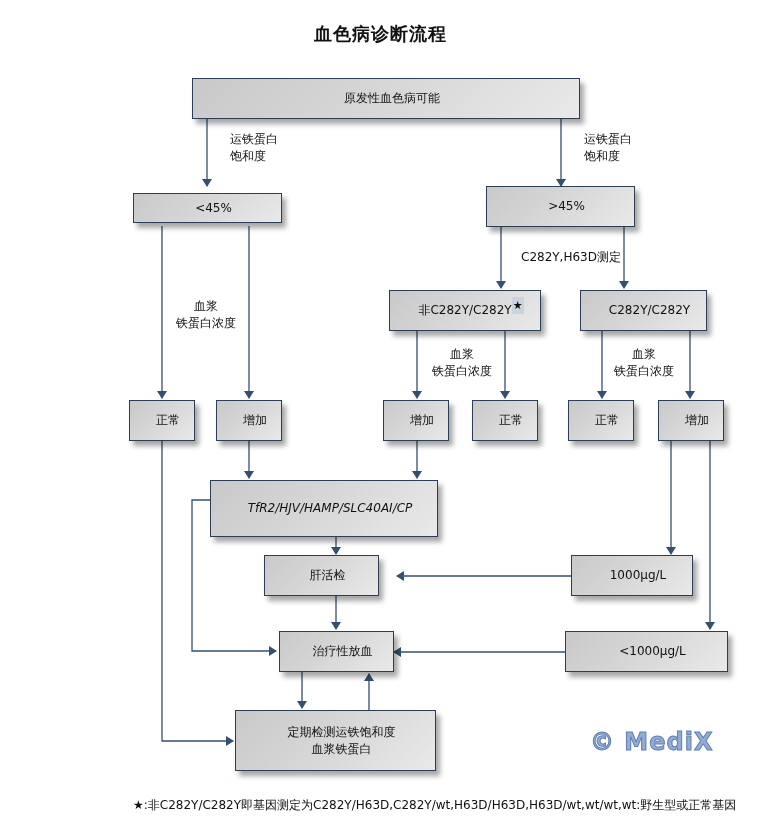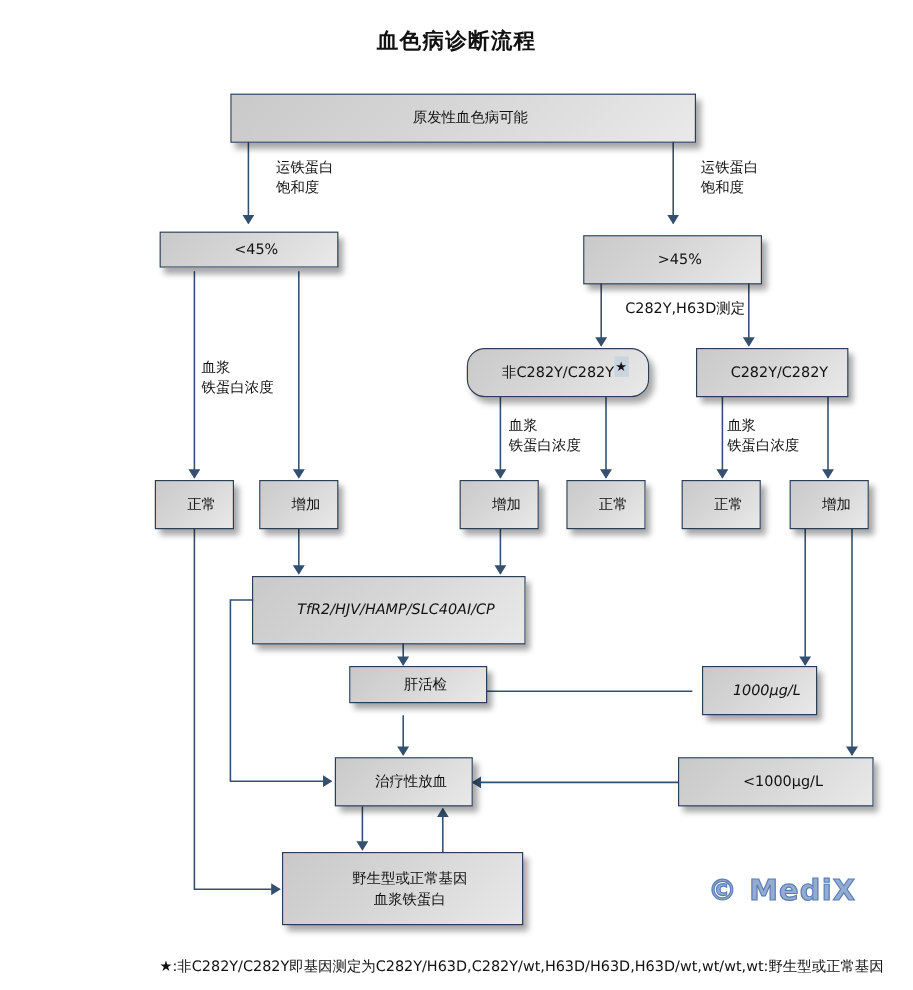--- a/index.html
+++ b/index.html
@@ -89,7 +89,7 @@
 <div class="node" style="left:133px; top:170px; width:149px; height:30px;margin-top:23px;">
   <span>&lt;45%</span>
 </div>
-<div class="node" style="left:486px; top:186px; width:149px; height:41px;margin-top:10px;">
+<div class="node" style="left:486px; top:186px; width:149px; height:41px;">
   <span>&gt;45%</span>
 </div>
 

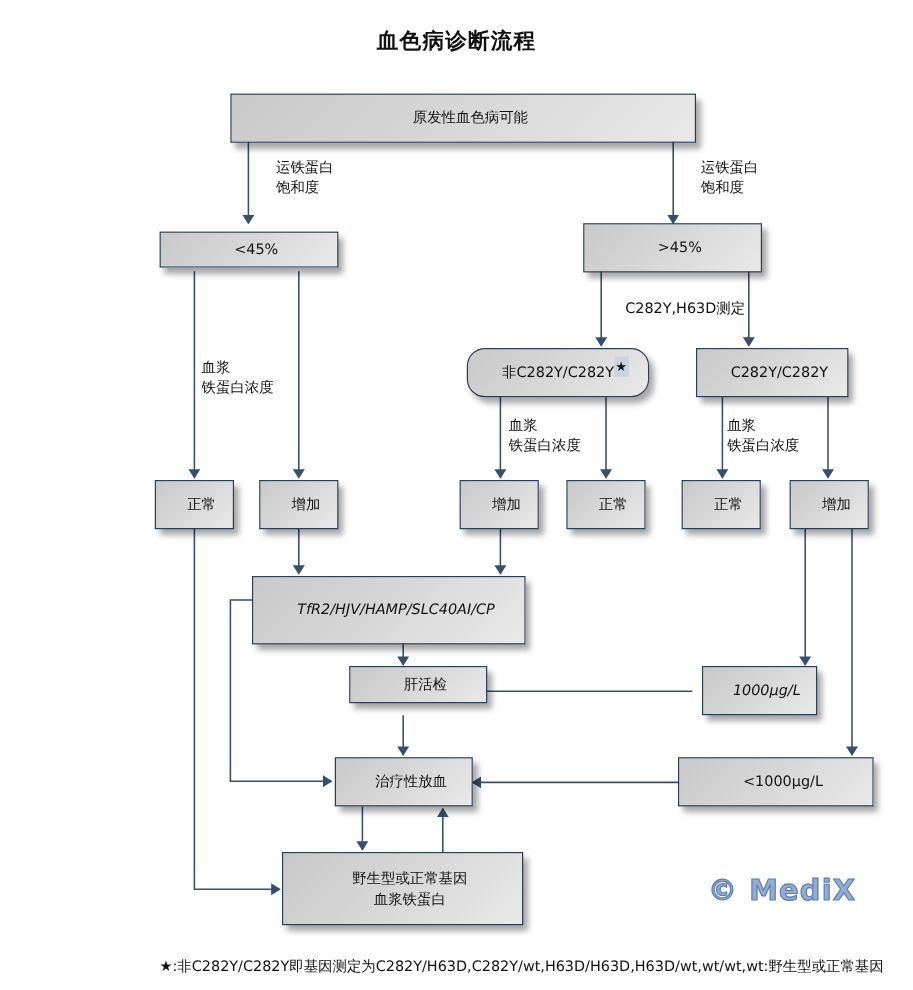--- a/index.html
+++ b/index.html
@@ -15,7 +15,7 @@
             display: flex; align-items: center; justify-content: center; text-align: center;
             font-size: 12px; line-height: 17px; color: #111; padding-left: 12px; }
     .node .star { font-size: 11px; background: #c9d4de; padding: 0 1px; position: relative; top: -5px; }
-    .lbl { position: absolute; font-size: 12px; line-height: 17px; color: #111; text-align: left; white-space: nowrap; }
+    .lbl { position: absolute; font-size: 12px; line-height: 17px; color: #111; text-align: center; white-space: nowrap; }
     .lbl.left { text-align: left; margin-left: 12px; }
     #logo { position: absolute; left: 590px; top: 728px; font-family: "DejaVu Sans", sans-serif;
             font-weight: bold; font-size: 24px; color: #93acd2;

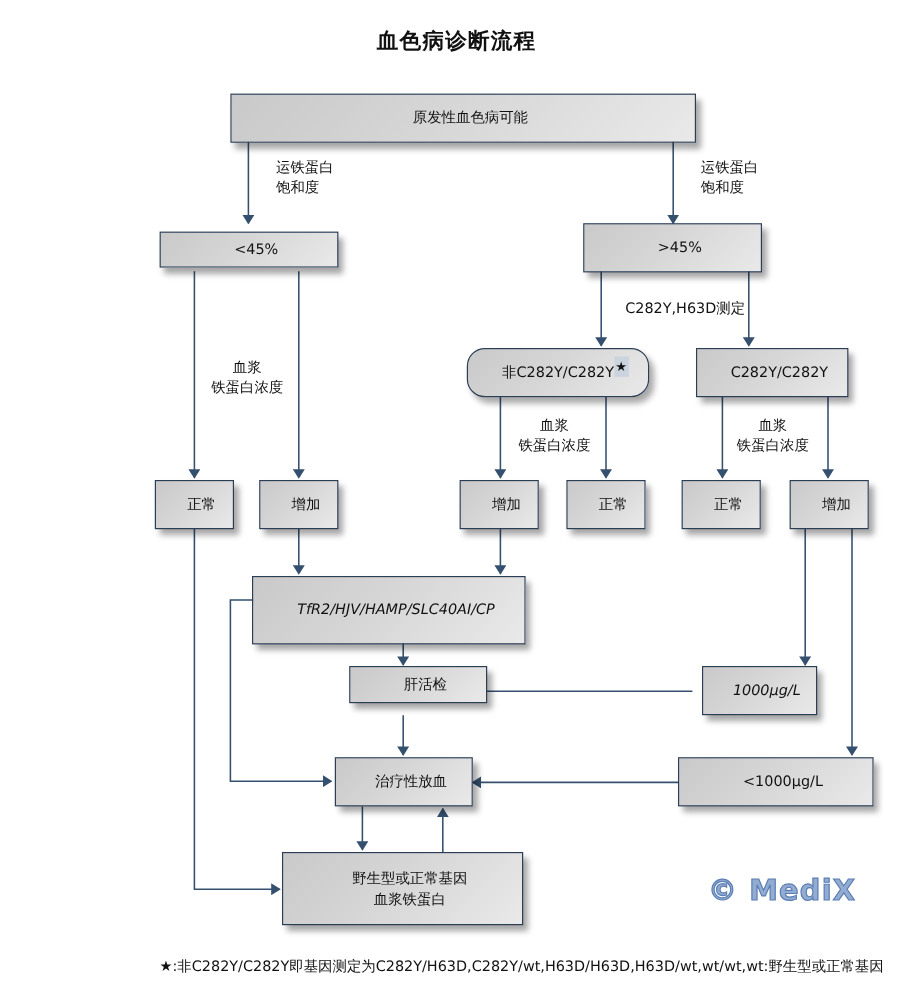--- a/index.html
+++ b/index.html
@@ -101,7 +101,7 @@
   <span>C282Y,H63D测定</span>
 </div>
 
-<div class="node" style="left:389px; top:290px; width:152px; height:41px;border-radius:15px;">
+<div class="node" style="left:389px; top:290px; width:152px; height:41px;">
   <span>非C282Y/C282Y</span>
     <span class="star">★</span>
 </div>

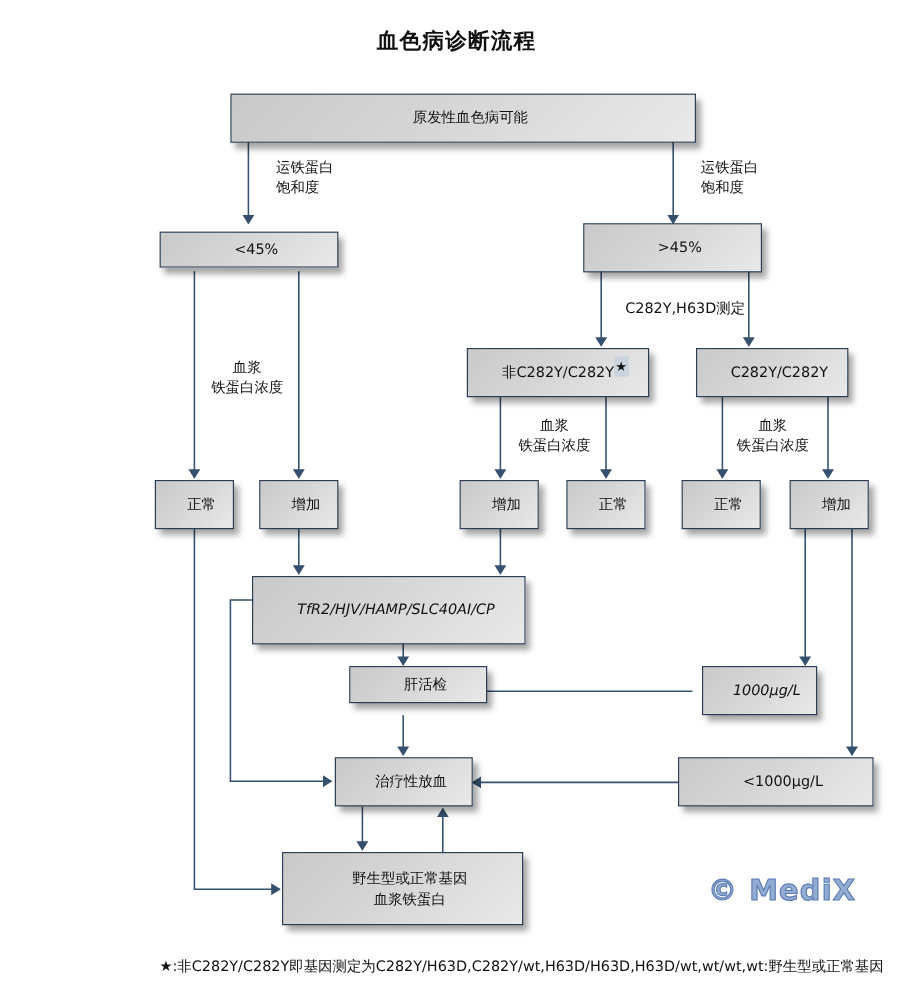--- a/index.html
+++ b/index.html
@@ -141,7 +141,7 @@
   <span>TfR2/HJV/HAMP/SLC40AI/CP</span>
 </div>
 
-<div class="node" style="left:291px; top:555px; width:115px; height:31px;">
+<div class="node" style="left:264px; top:555px; width:115px; height:41px;">
   <span>肝活检</span>
 </div>
 <div class="node" style="left:585px; top:555px; width:96px; height:41px;font-style:italic;">

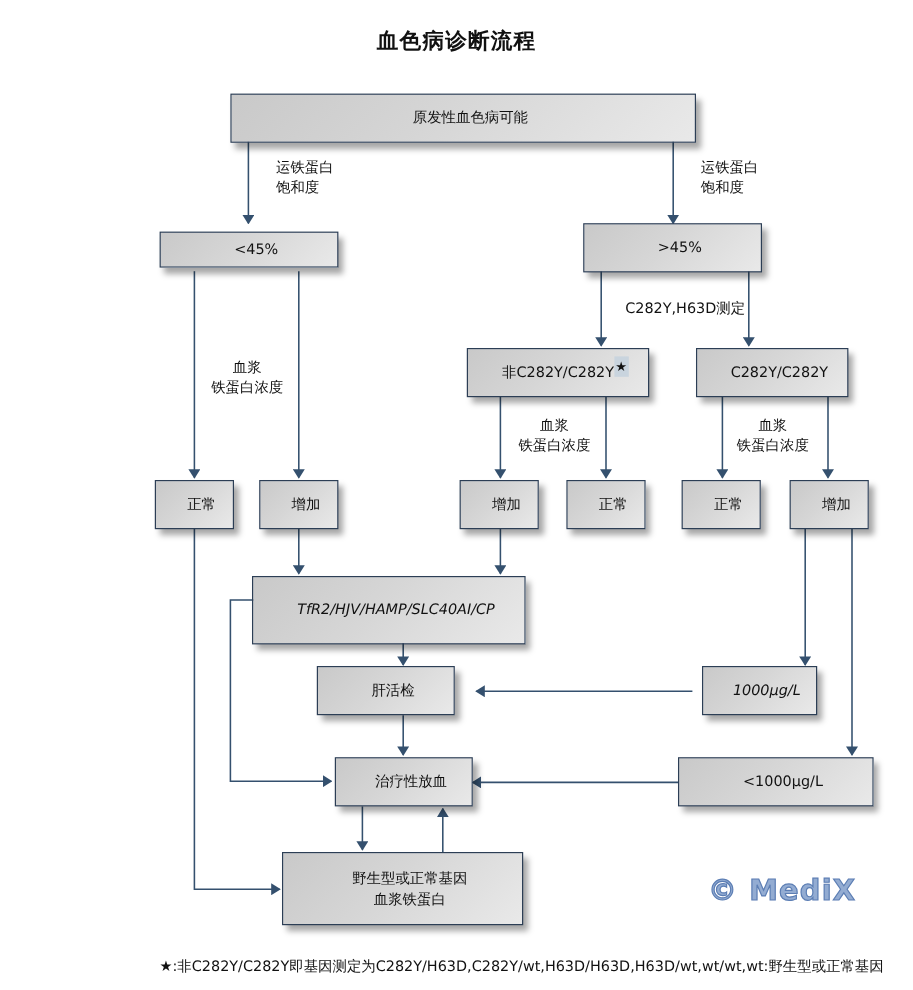--- a/index.html
+++ b/index.html
@@ -144,7 +144,7 @@
 <div class="node" style="left:264px; top:555px; width:115px; height:41px;">
   <span>肝活检</span>
 </div>
-<div class="node" style="left:585px; top:555px; width:96px; height:41px;font-style:italic;">
+<div class="node" style="left:571px; top:555px; width:122px; height:41px;">
   <span>1000μg/L</span>
 </div>
 

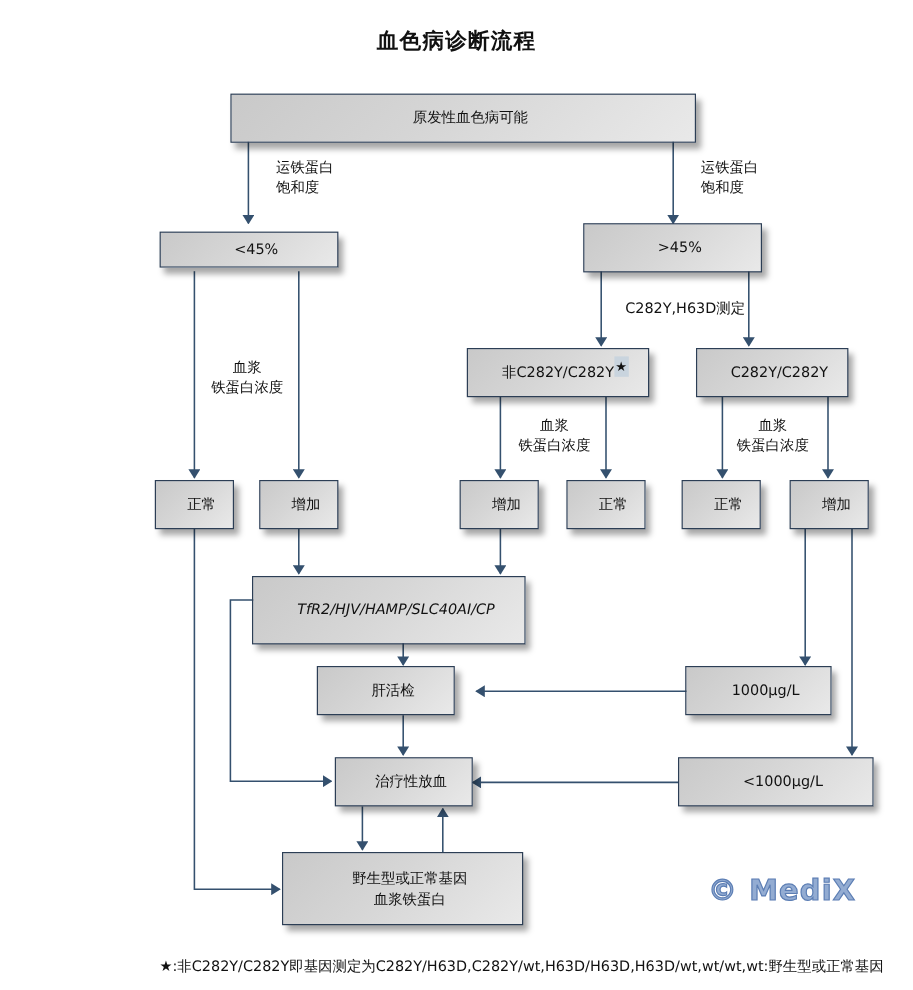--- a/index.html
+++ b/index.html
@@ -157,7 +157,7 @@
 
 <div class="node" style="left:235px; top:710px; width:201px; height:61px;">
   <div>
-    <div>野生型或正常基因</div>
+    <div>定期检测运铁饱和度</div>
     <div>血浆铁蛋白</div>
   </div>
 </div>

